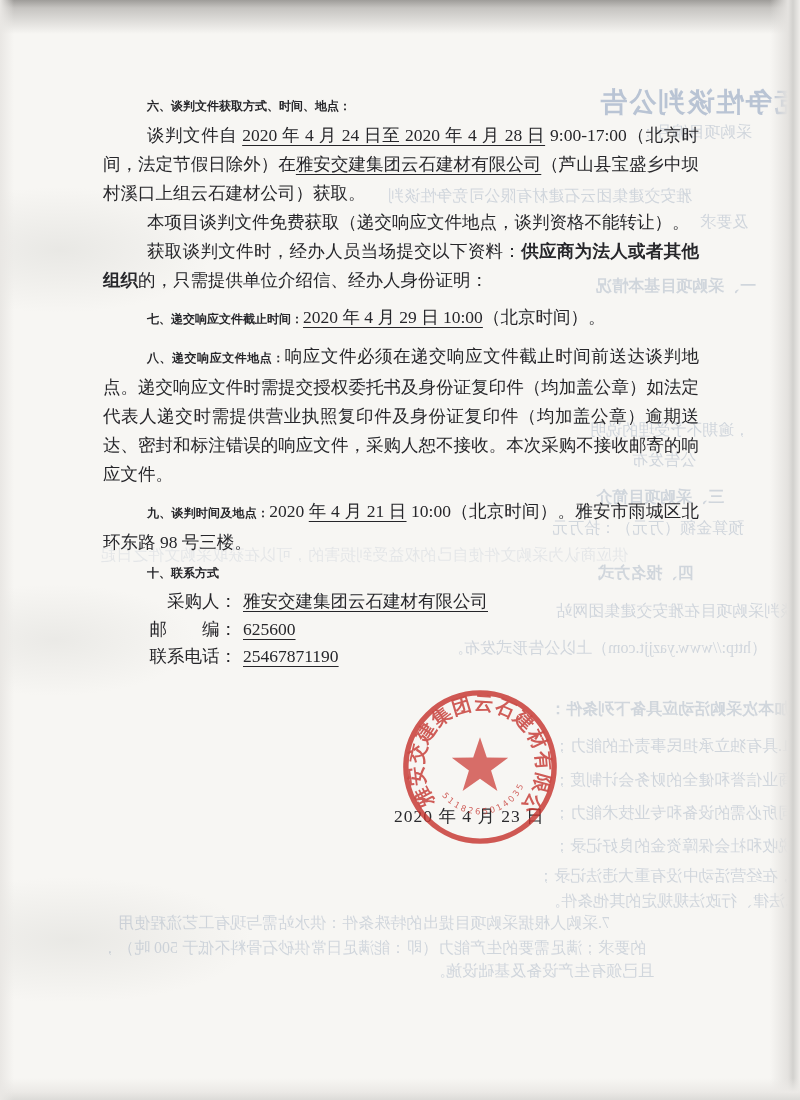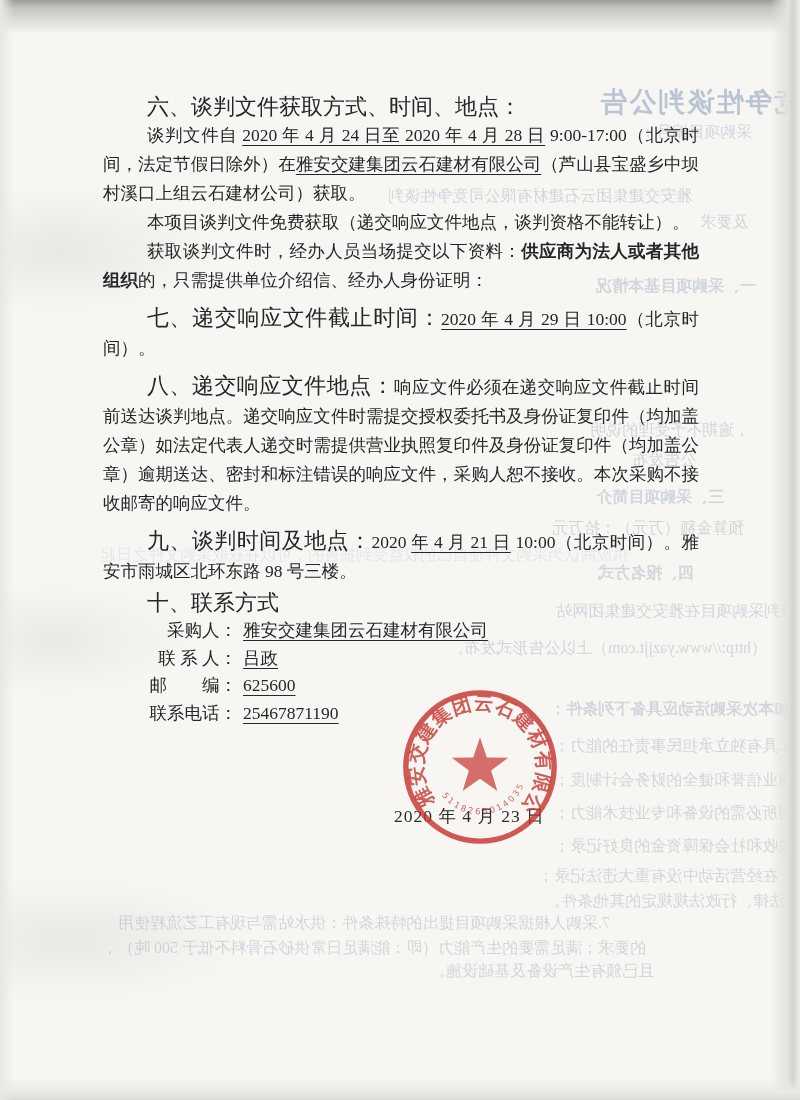--- a/index.html
+++ b/index.html
@@ -26,7 +26,7 @@
   .content{position:absolute;left:103px;top:92px;width:596px;
     font-size:17.5px;line-height:29px;color:#26262a;text-align:justify;}
   .content p{margin:0;text-indent:44px;}
-  .hline{font-weight:normal;font-size:22px;}
+  .hline{font-weight:bold;font-size:12px;}
   .sp8{margin-top:8px !important;}
   .sp2{margin-top:2px !important;}
   .b{font-weight:bold;}

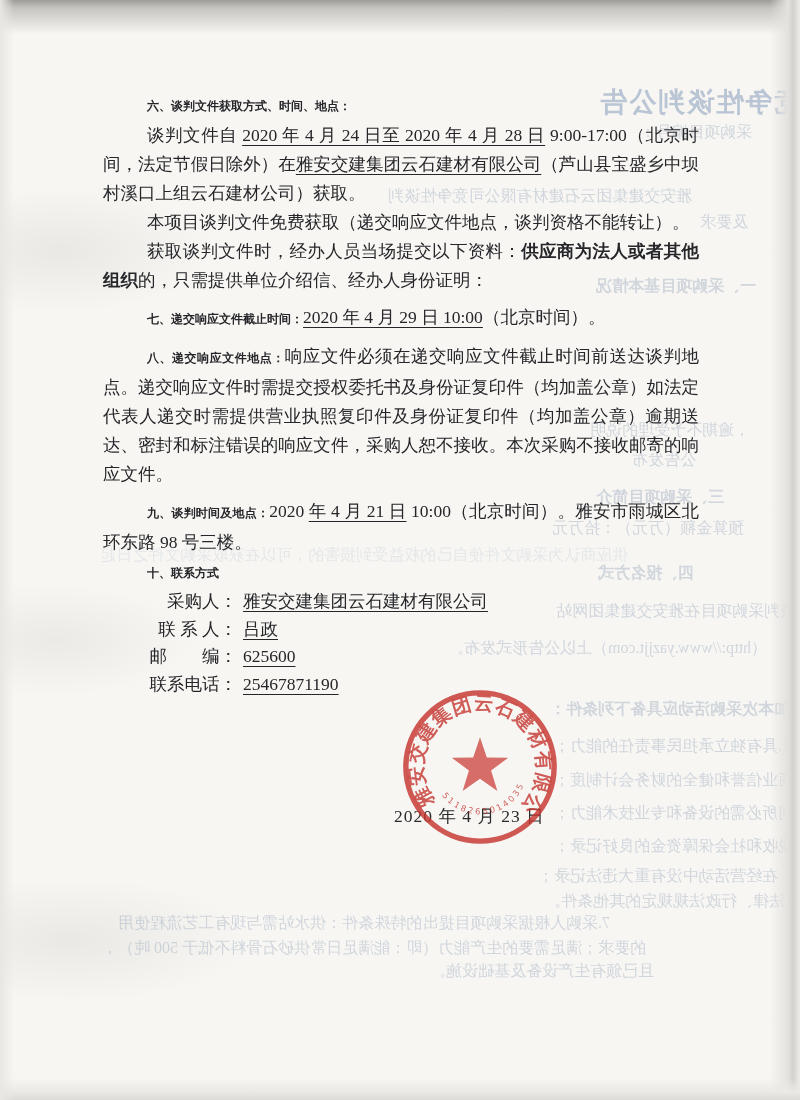--- a/index.html
+++ b/index.html
@@ -98,7 +98,6 @@
 
     <div class="contact">
       <div class="crow"><span class="clabel">采购人：</span><span class="cvalue">雅安交建集团云石建材有限公司</span></div>
-      <div class="crow"><span class="clabel">联 系 人：</span><span class="cvalue">吕政</span></div>
       <div class="crow"><span class="clabel">邮　　编：</span><span class="cvalue">625600</span></div>
       <div class="crow"><span class="clabel">联系电话：</span><span class="cvalue">25467871190</span></div>
     </div>

